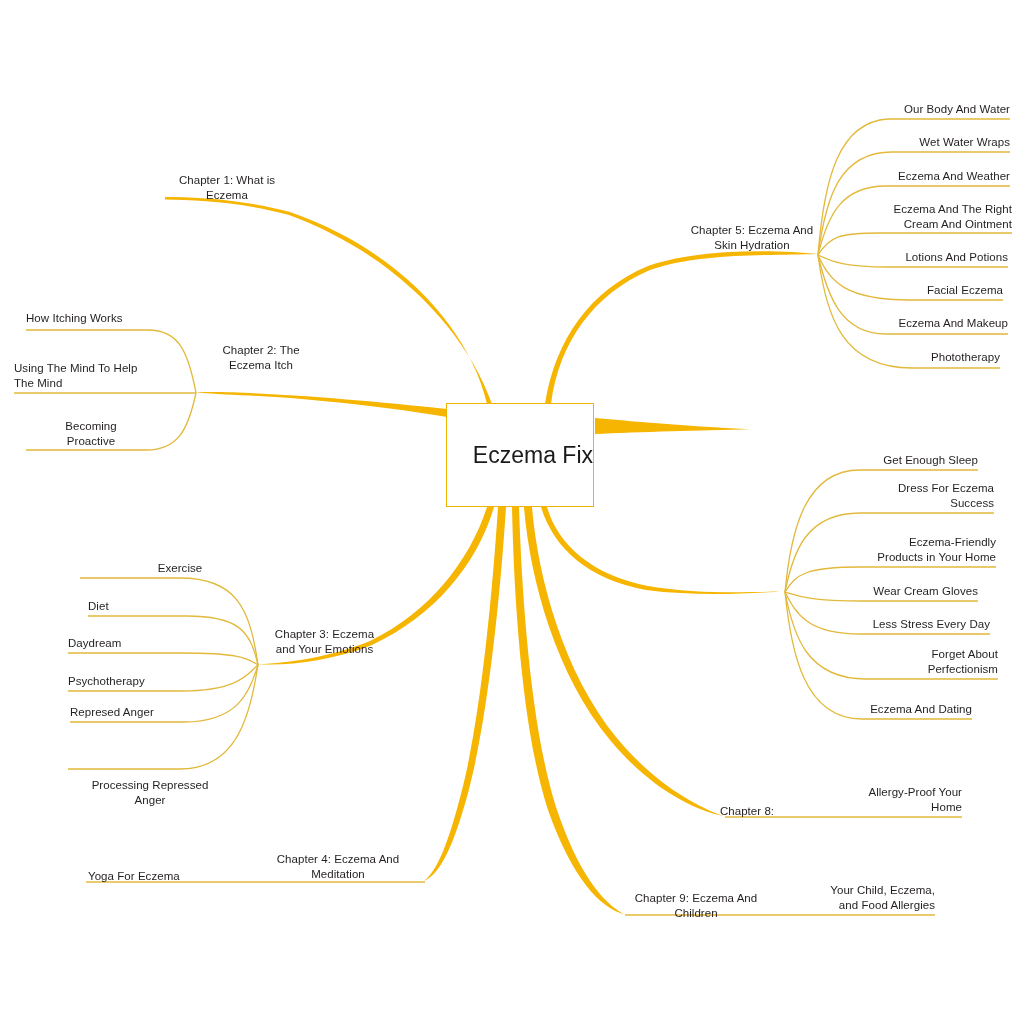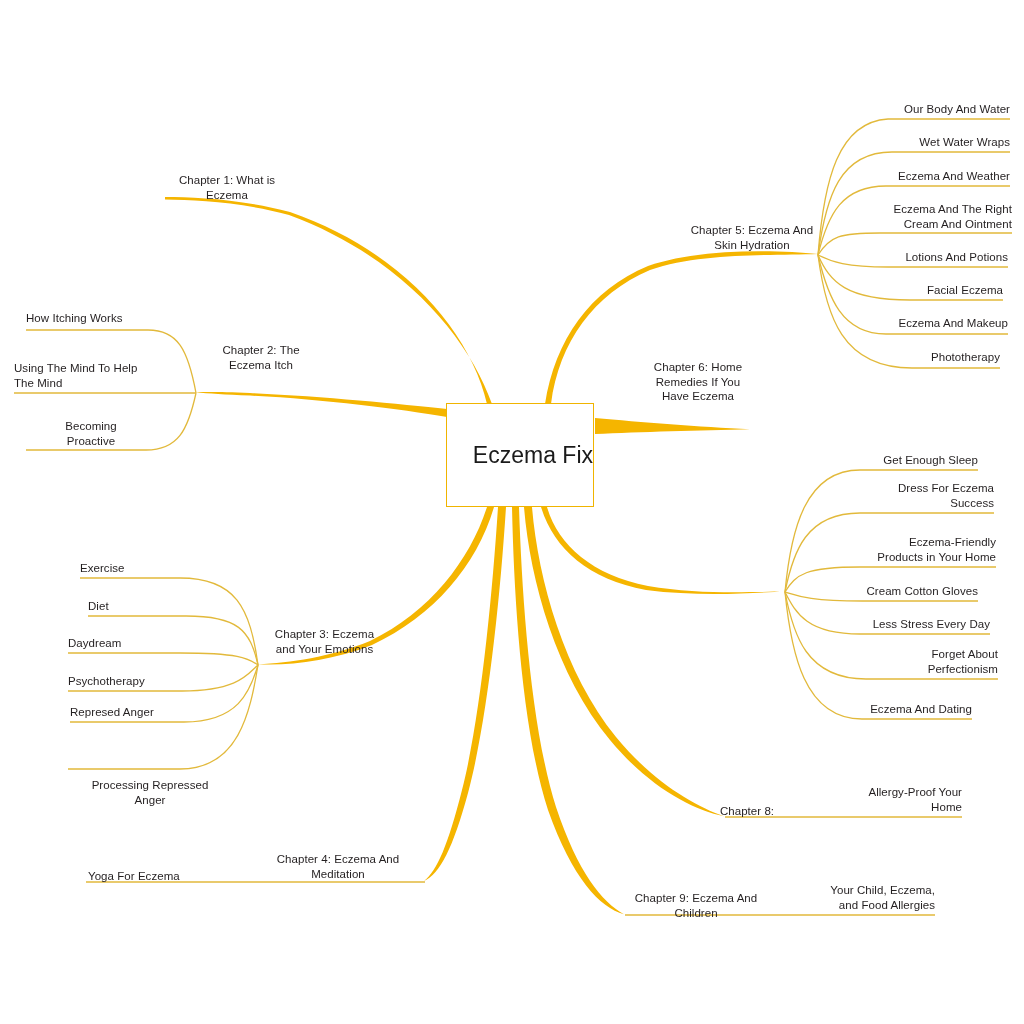--- a/index.html
+++ b/index.html
@@ -186,9 +186,6 @@
   <div class="label chapter-label" style="left: 672px; top: 223px; width: 160px; color: rgb(35, 31, 32);">Chapter 5: Eczema And
 Skin Hydration</div>
 
-  <div class="label chapter-label" style="left: 628px; top: 360px; width: 140px; color: rgb(35, 31, 32);">Chapter 6: Home
-Remedies If You
-Have Eczema</div>
 
 
   <div class="label chapter-label" style="left: 672px; top: 804px; width: 150px; color: rgb(35, 31, 32);">Chapter 8:</div>

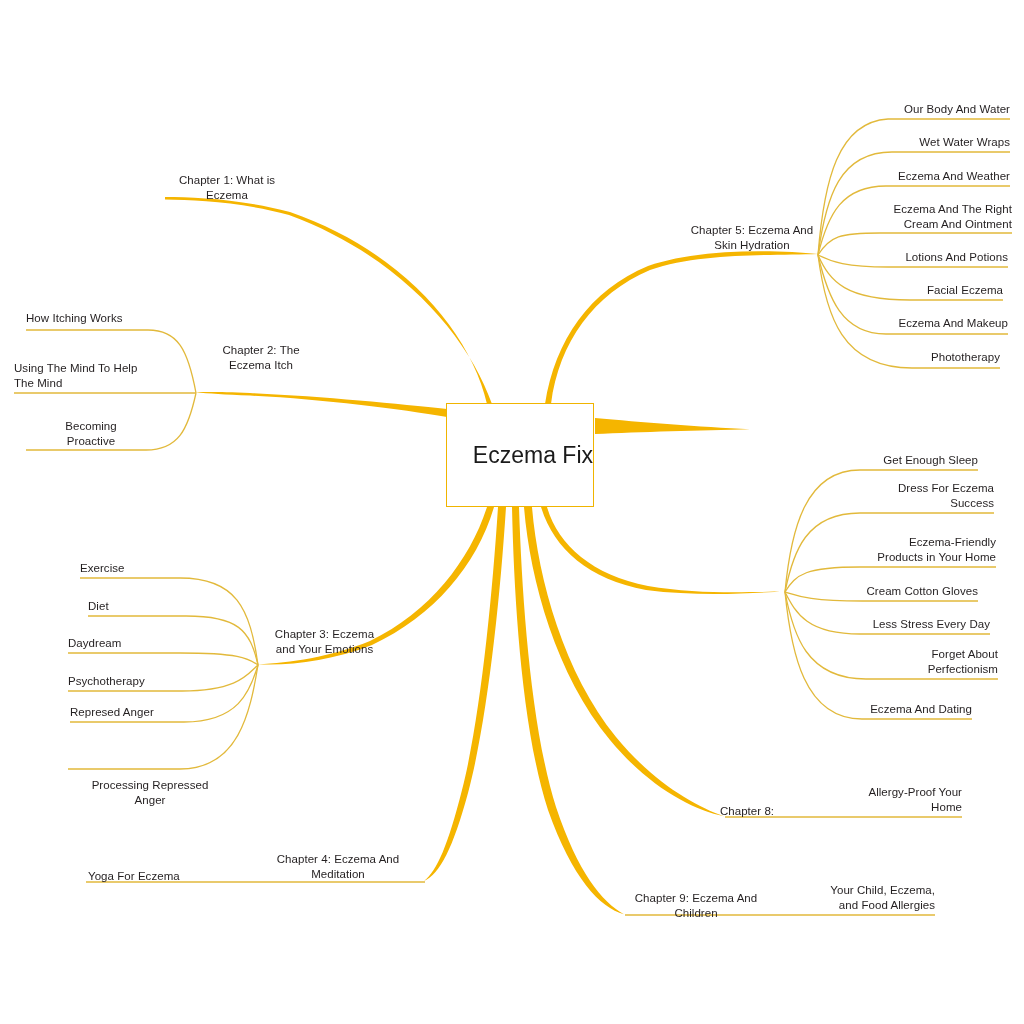--- a/index.html
+++ b/index.html
@@ -226,7 +226,7 @@
   <div class="label leaf-label leaf-left" style="left: 26px; top: 419px; width: 130px; text-align: center; color: rgb(35, 31, 32);">Becoming
 Proactive</div>
 
-  <div class="label leaf-label leaf-left" style="left: 80px; top: 561px; width: 200px; color: rgb(35, 31, 32);">Exercise</div>
+  <div class="label leaf-label leaf-left" style="left: 80px; top: 561px; width: 200px; color: rgb(35, 31, 32); text-align: center;">Exercise</div>
   <div class="label leaf-label leaf-left" style="left: 88px; top: 599px; width: 200px; color: rgb(35, 31, 32);">Diet</div>
   <div class="label leaf-label leaf-left" style="left: 68px; top: 636px; width: 200px; color: rgb(35, 31, 32);">Daydream</div>
   <div class="label leaf-label leaf-left" style="left: 68px; top: 674px; width: 200px; color: rgb(35, 31, 32);">Psychotherapy</div>

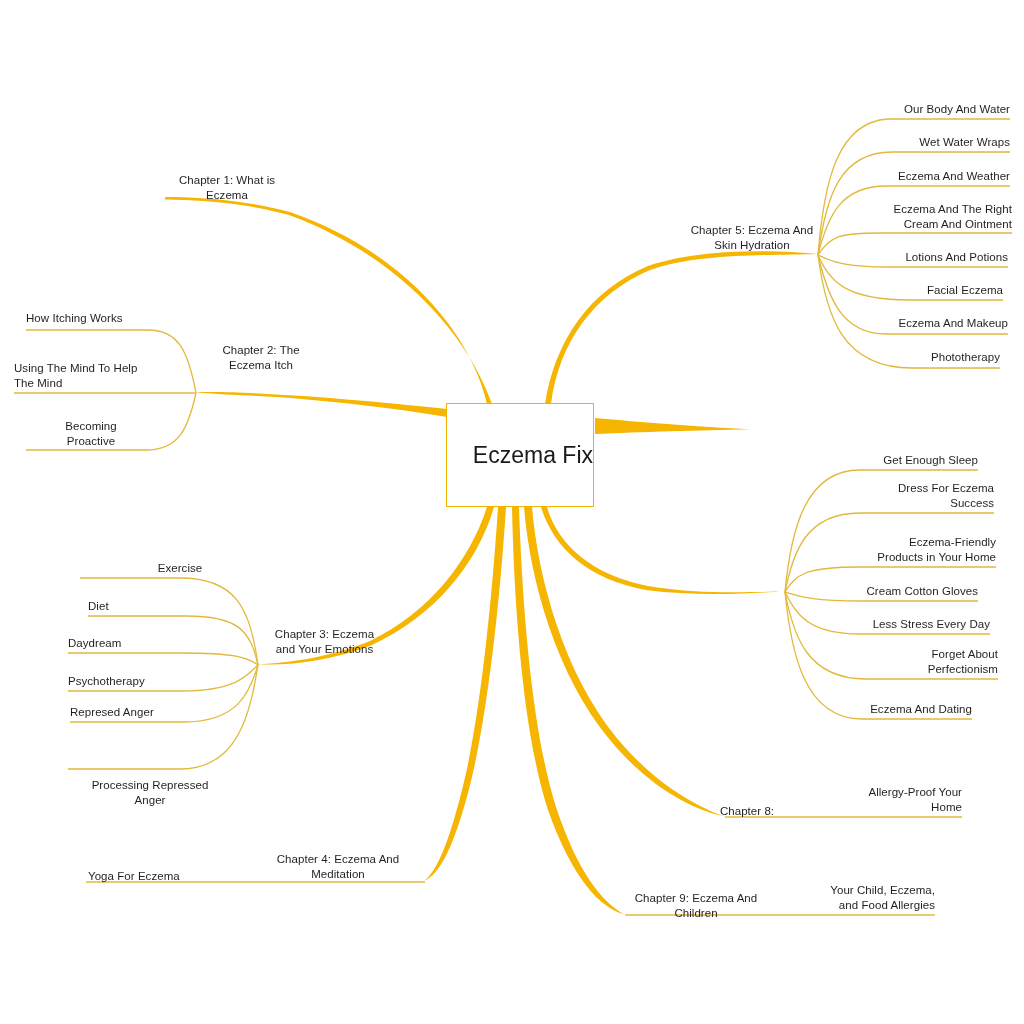--- a/index.html
+++ b/index.html
@@ -208,7 +208,7 @@
 Success</div>
   <div class="label leaf-label leaf-right" style="left: 746px; top: 535px; width: 250px; color: rgb(35, 31, 32);">Eczema-Friendly
 Products in Your Home</div>
-  <div class="label leaf-label leaf-right" style="left: 738px; top: 584px; width: 240px; color: rgb(35, 31, 32);">Cream Cotton Gloves</div>
+  <div class="label leaf-label leaf-right" style="left: 738px; top: 584px; width: 240px; color: rgb(35, 31, 32);">Wear Cream Gloves</div>
   <div class="label leaf-label leaf-right" style="left: 740px; top: 617px; width: 250px; color: rgb(35, 31, 32);">Less Stress Every Day</div>
   <div class="label leaf-label leaf-right" style="left: 748px; top: 647px; width: 250px; color: rgb(35, 31, 32);">Forget About
 Perfectionism</div>

